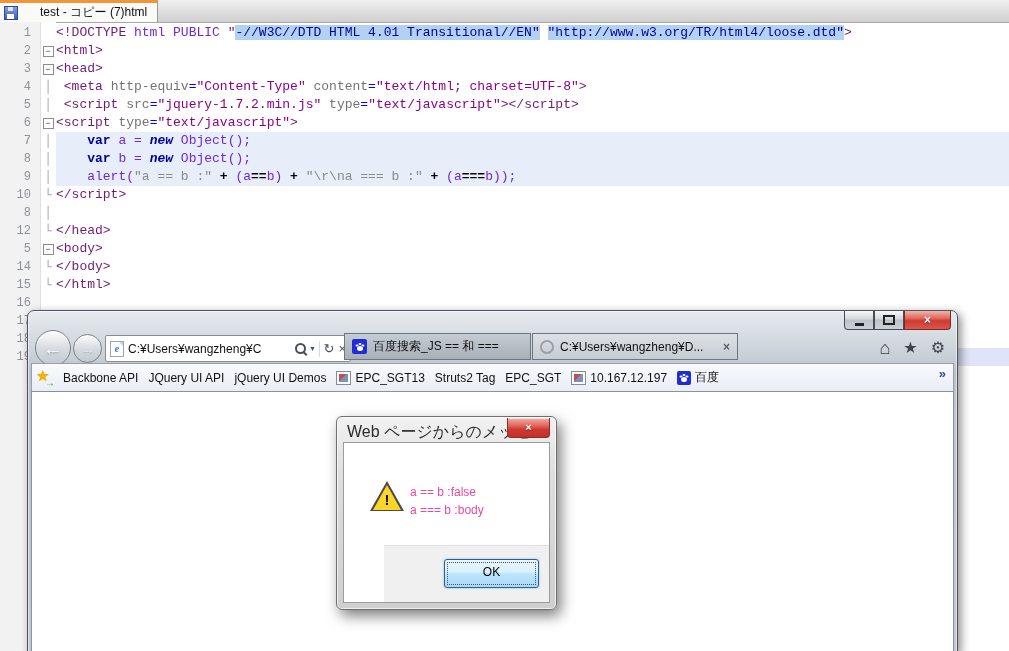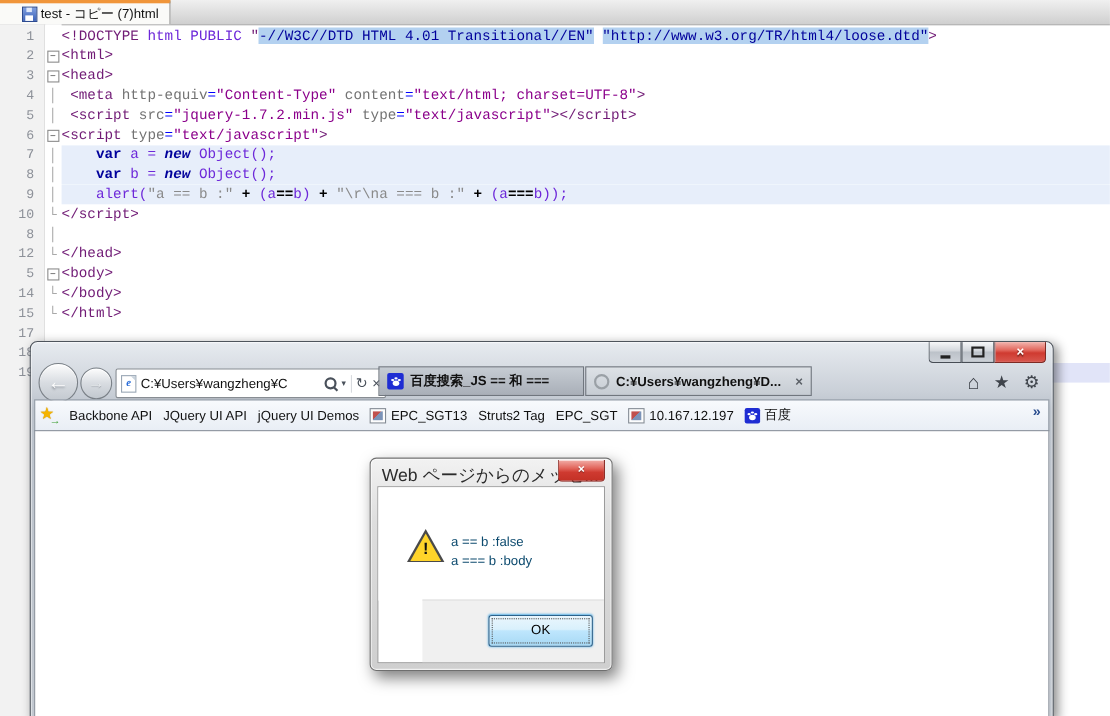--- a/index.html
+++ b/index.html
@@ -10,9 +10,9 @@
   .editor{position:absolute;inset:0;background:#fff;}
   .tabbar{position:absolute;left:0;top:0;width:1009px;height:22px;
           background:linear-gradient(#f0f0f0,#cfcfcf);border-bottom:1px solid #a8a8a8;}
-  .etab{position:absolute;left:0;top:0;height:19px;padding:0 10px 0 20px;
+  .etab{position:absolute;left:0;top:0;height:19px;padding:0 10px 0 4px;
         background:#fafaf8;border-right:1px solid #9a9a9a;border-top:3px solid #f0953a;
-        display:flex;align-items:center;gap:3px;font-size:12px;color:#111;}
+        display:flex;align-items:center;gap:22px;font-size:12px;color:#111;}
   .floppy{width:12px;height:12px;background:linear-gradient(#7f9fe0,#3c62b8);
           border:1px solid #2c4a90;position:relative;}
   .floppy::before{content:"";position:absolute;left:3px;top:0;width:5px;height:4px;background:#dfe8fa;}

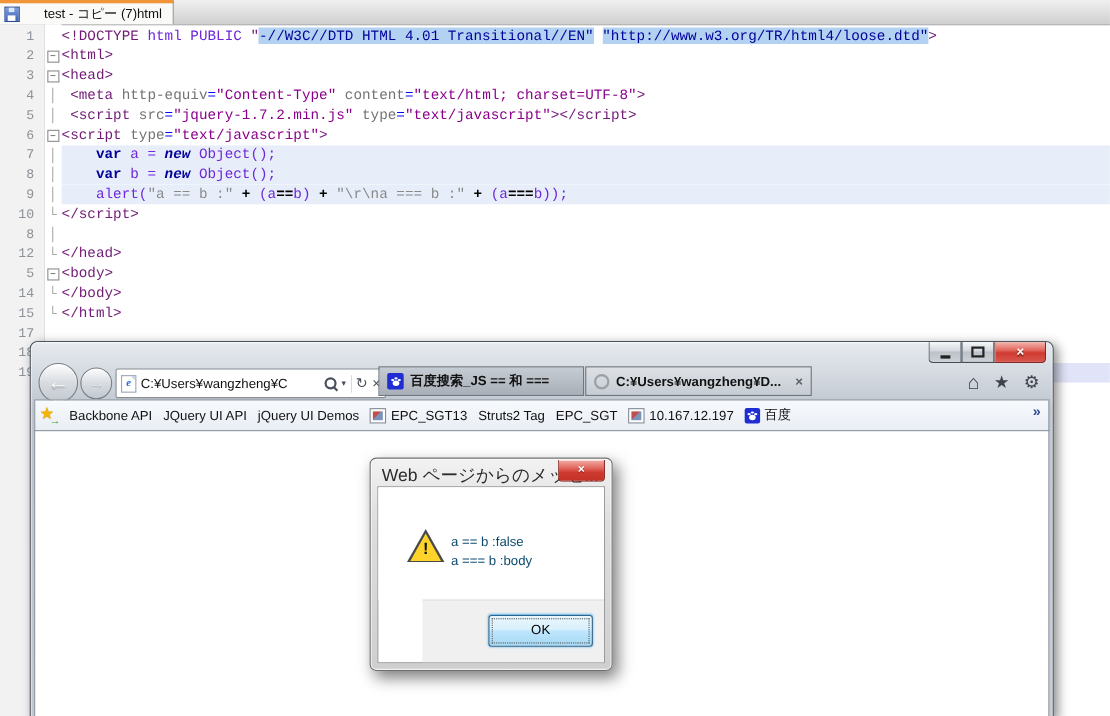--- a/index.html
+++ b/index.html
@@ -170,6 +170,7 @@
       <div class="crow"><span class="cnum">5</span><span class="cfold"><span class="fbox">−</span></span><span class="ccode"><span class="tk-tag">&lt;body&gt;</span></span></div>
       <div class="crow"><span class="cnum">14</span><span class="cfold">└</span><span class="ccode"><span class="tk-tag">&lt;/body&gt;</span></span></div>
       <div class="crow"><span class="cnum">15</span><span class="cfold">└</span><span class="ccode"><span class="tk-tag">&lt;/html&gt;</span></span></div>
+      <div class="crow"><span class="cnum">16</span><span class="cfold"></span><span class="ccode"></span></div>
       <div class="crow"><span class="cnum">17</span><span class="cfold"></span><span class="ccode"></span></div>
       <div class="crow"><span class="cnum">18</span><span class="cfold"></span><span class="ccode"></span></div>
       <div class="crow"><span class="cnum">19</span><span class="cfold"></span><span class="ccode cur"></span></div>

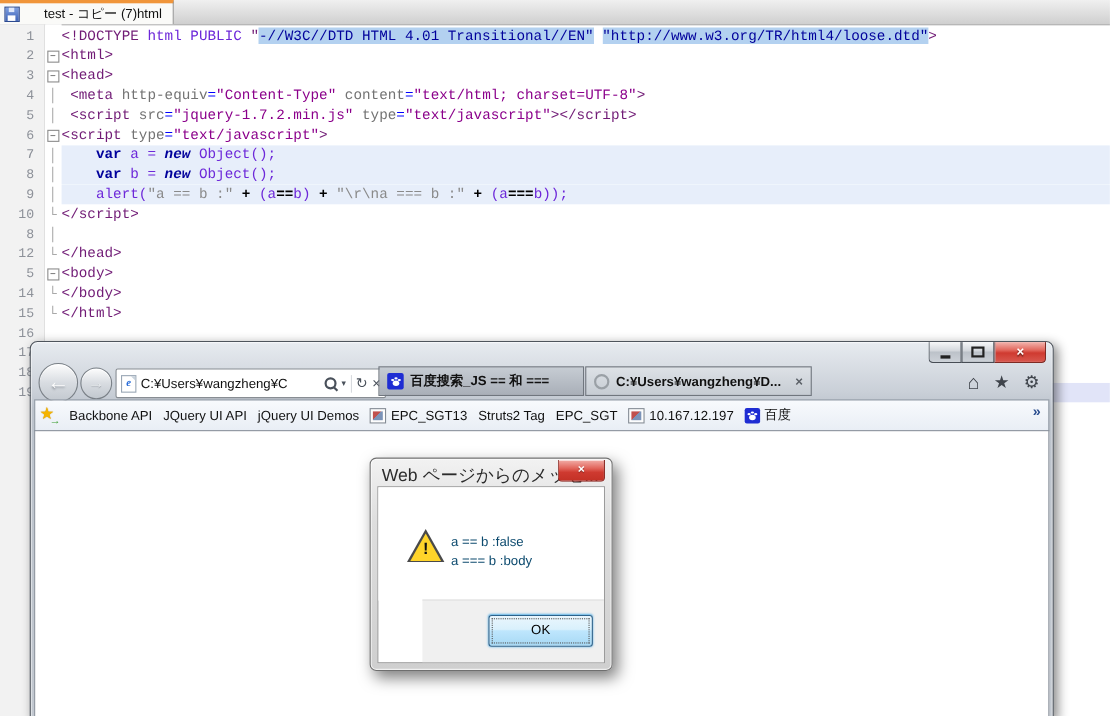--- a/index.html
+++ b/index.html
@@ -89,7 +89,7 @@
          display:flex;align-items:center;gap:6px;padding:0 7px;font-size:12px;color:#111;}
   .tab1{left:316px;width:187px;background:linear-gradient(#c6ccd3,#a9afb8);}
   .tab2{left:504px;width:206px;background:linear-gradient(#dde1e6,#c6ccd3);}
-  .ietab .lbl{flex:1;overflow:hidden;white-space:nowrap;font-weight:bold;}
+  .ietab .lbl{flex:1;overflow:hidden;white-space:nowrap;}
   .tclose{color:#5c6168;font-size:12px;font-weight:bold;}
   .bico{width:15px;height:15px;flex:0 0 15px;background:#1f2dd3;border-radius:2px;position:relative;}
   .paw{position:absolute;left:4.5px;top:7px;width:6px;height:5px;background:#fff;border-radius:50%;

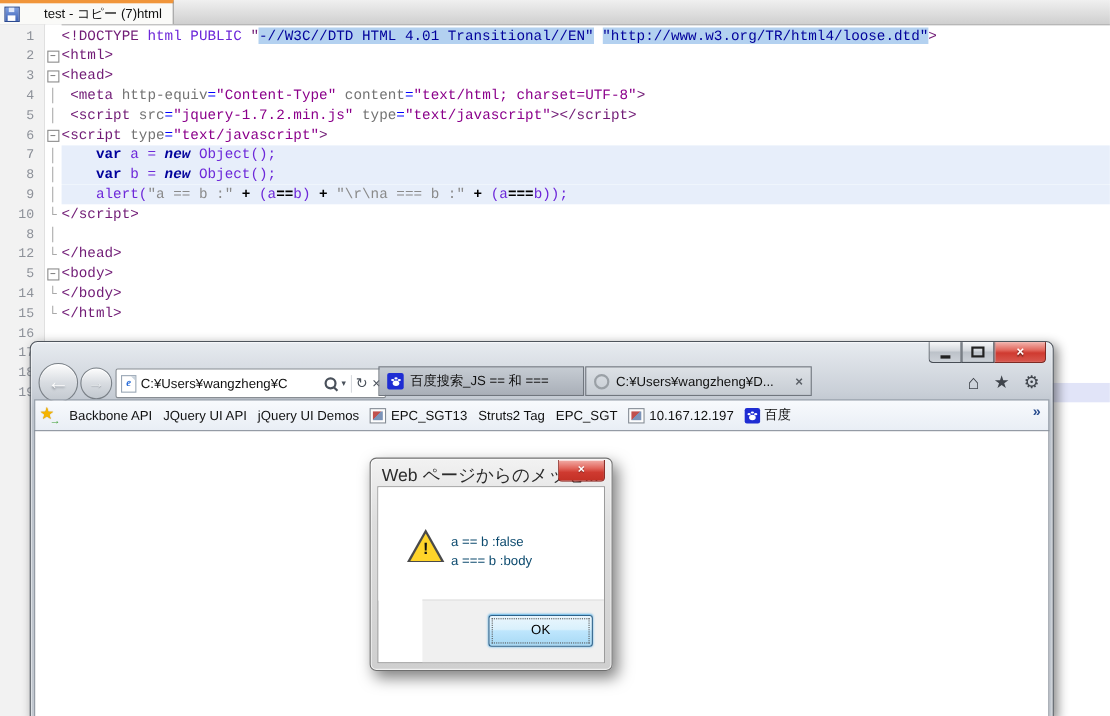--- a/index.html
+++ b/index.html
@@ -134,7 +134,7 @@
        border-left:14px solid transparent;border-right:14px solid transparent;border-bottom:25px solid #ffd42a;}
   .warn .ex{position:absolute;left:0;width:34px;top:9px;text-align:center;
        font:bold 15px/20px "Liberation Sans",sans-serif;color:#111;}
-  .mlines{position:absolute;left:66px;top:40px;font-size:12px;color:#0c4a6e;line-height:18px;}
+  .mlines{position:absolute;left:66px;top:40px;font-size:12px;color:#ec4899;line-height:18px;}
   .dlg-footer{position:absolute;left:0;right:0;bottom:0;height:56px;background:#f0f0f0;
        border-top:1px solid #dfdfdf;margin-left:40px;}
   .okbtn{position:absolute;right:10px;top:13px;width:93px;height:27px;border:1px solid #2c628b;border-radius:3px;

